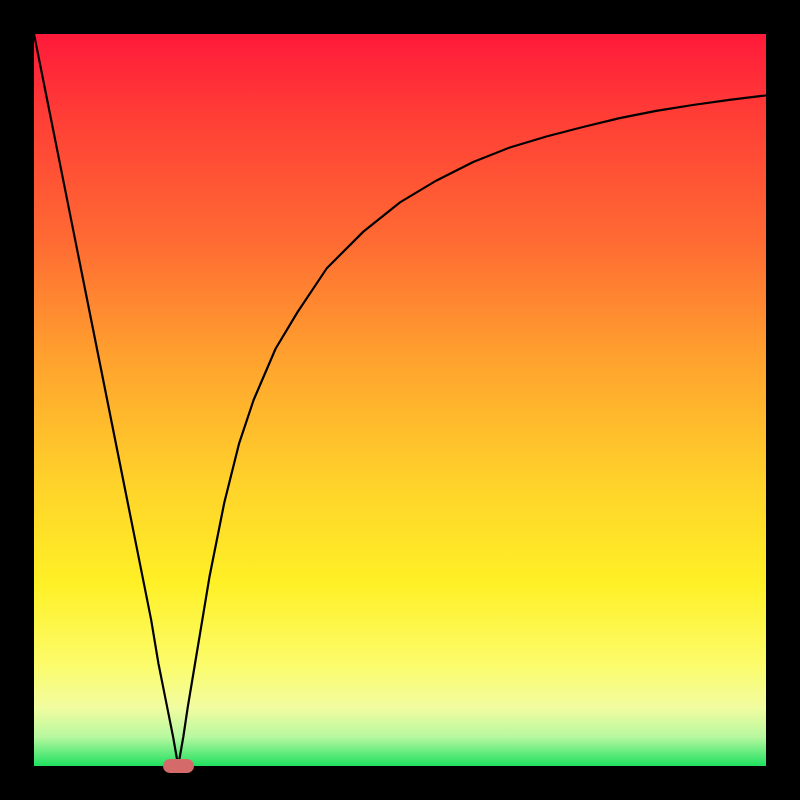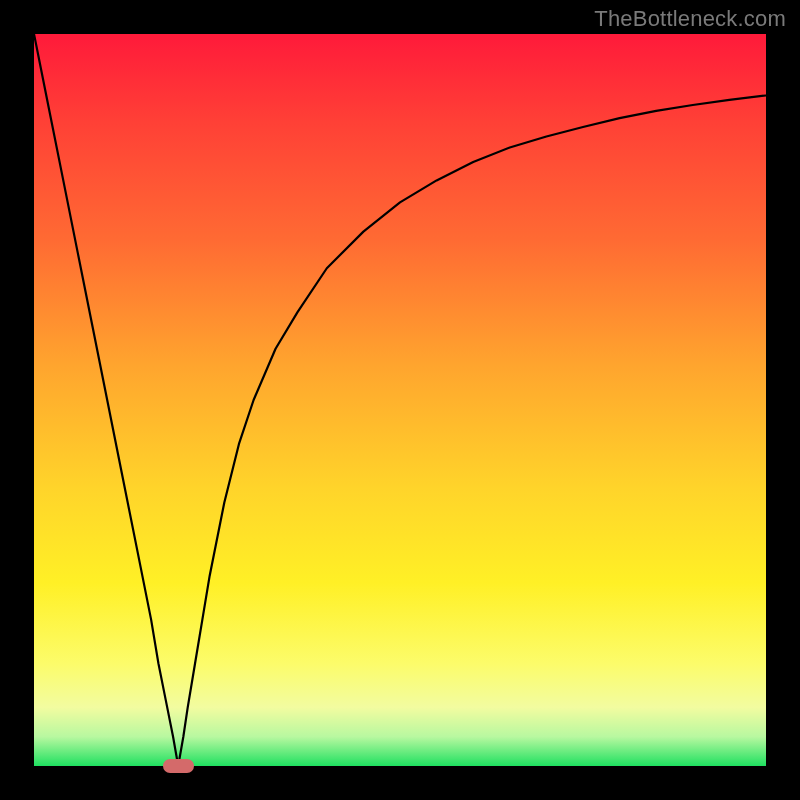--- a/index.html
+++ b/index.html
@@ -72,7 +72,6 @@
     </svg>
     <div class="marker" style="width: 30.744px; left: 128.832px; bottom: -7px;"></div>
   </div>
-  <div class="watermark">TheBottleneck.com</div>
 </div>
 
 </body></html>

